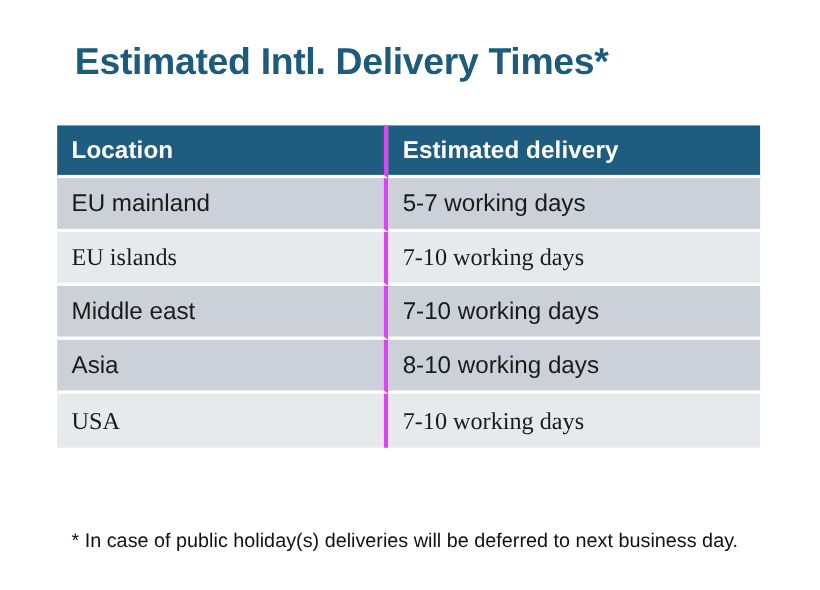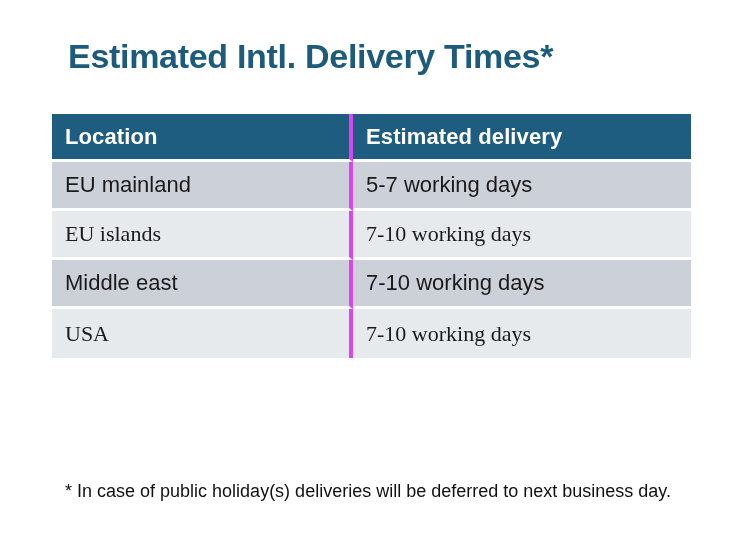--- a/index.html
+++ b/index.html
@@ -134,6 +134,10 @@
         <td class="col-location">Middle east</td>
         <td class="col-estimated">7-10 working days</td>
       </tr>
+      <tr class="row-alt-a">
+        <td class="col-location">Asia</td>
+        <td class="col-estimated">8-10 working days</td>
+      </tr>
       <tr class="row-alt-b">
         <td class="col-location">USA</td>
         <td class="col-estimated">7-10 working days</td>

